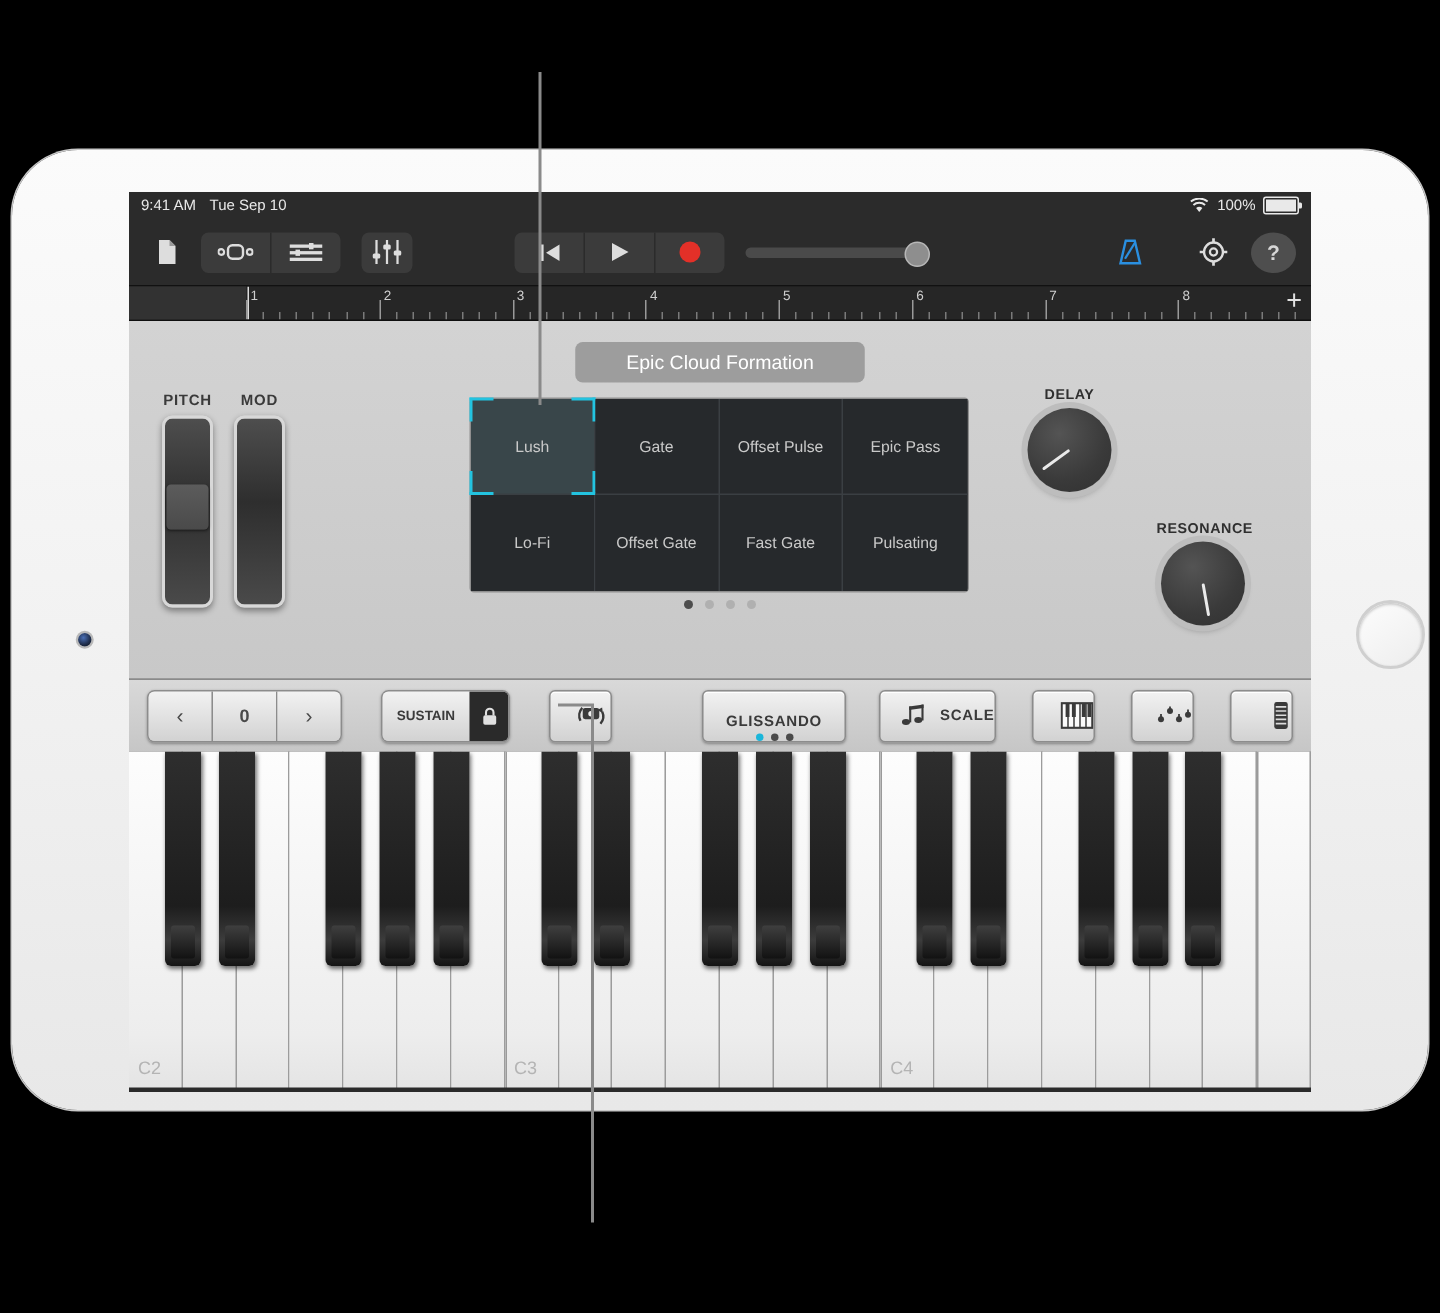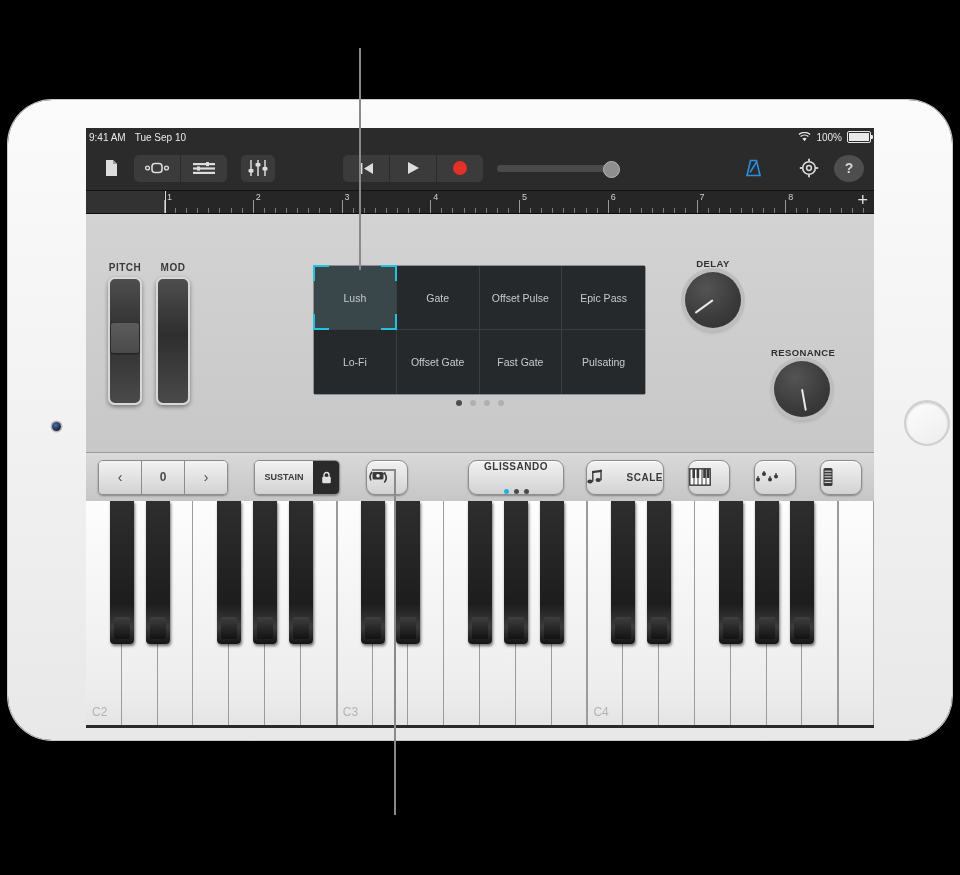--- a/index.html
+++ b/index.html
@@ -30,7 +30,7 @@
 
   
   #statusbar{height:18px;background:#2b2b2b;color:#e9e9e9;font-size:10px;
-             display:flex;align-items:center;padding:0 3px;}
+             display:flex;align-items:center;padding:0 8px;}
   #status-left{display:flex;gap:9px;}
   #status-right{margin-left:auto;display:flex;align-items:center;gap:5px;}
   .batt{width:22px;height:10px;border:1px solid #e9e9e9;border-radius:2px;position:relative;}

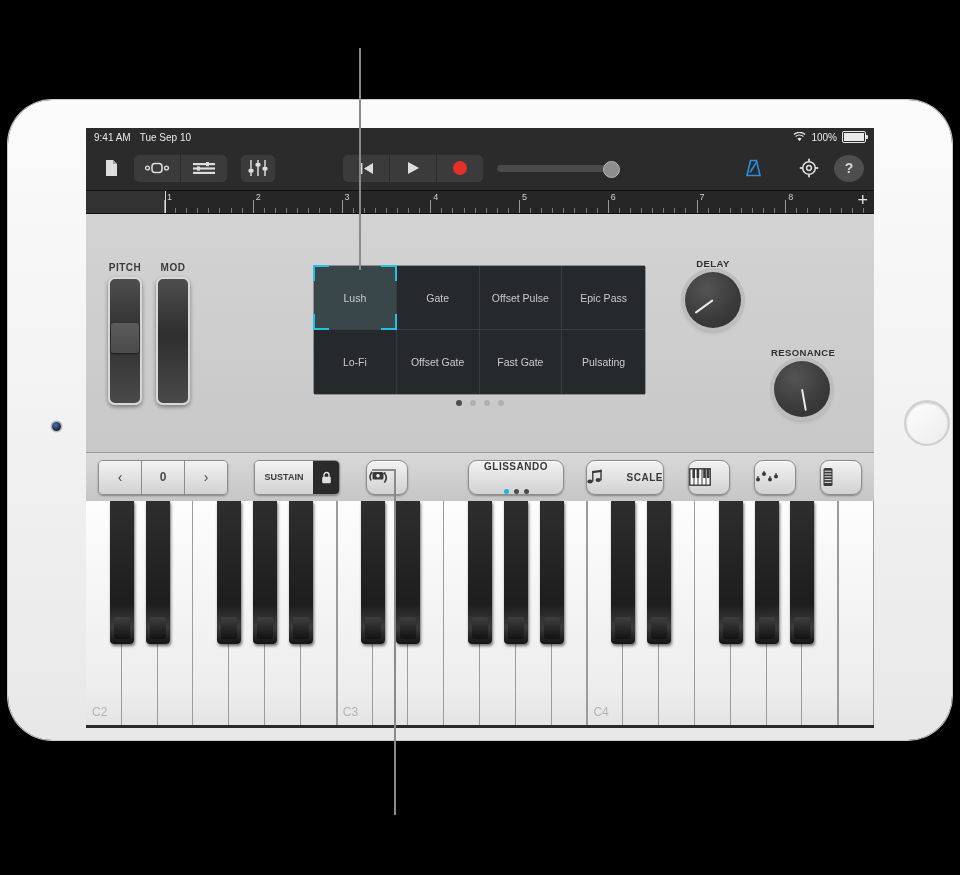--- a/index.html
+++ b/index.html
@@ -357,6 +357,7 @@
     </div>
 
     <div id="instrument">
+      <div id="patch-name">Epic Cloud Formation</div>
 
       <div class="wheel-wrap" style="left:22px">
         <div class="wheel-label">PITCH</div>

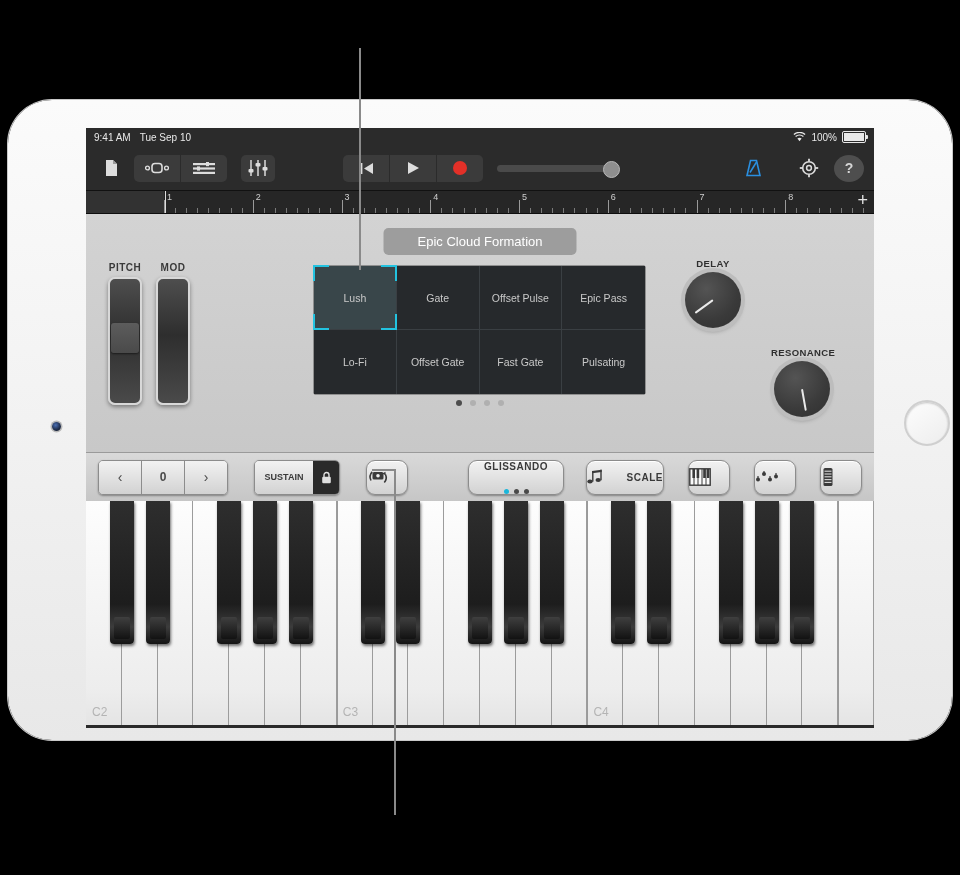--- a/index.html
+++ b/index.html
@@ -113,10 +113,10 @@
   #kbctl{height:48px;background:linear-gradient(180deg,#d9d9d9,#c6c6c6);
          display:flex;align-items:center;padding:0 12px;gap:10px;
          border-top:1px solid #9a9a9a;position:relative;}
-  .btn{height:33px;border-radius:9px;border:1px solid #8c8c8c;
+  .btn{height:33px;border-radius:4px;border:1px solid #8c8c8c;
        background:linear-gradient(180deg,#f2f2f2,#d2d2d2);
        box-shadow:0 1px 2px rgba(0,0,0,.35),inset 0 1px 0 #fff;
-       display:flex;align-items:center;justify-content:space-between;
+       display:flex;align-items:center;justify-content:flex-end;
        color:#3a3a3a;font-size:10px;font-weight:bold;letter-spacing:.5px;}
   .stepper{display:flex;height:33px;border:1px solid #8c8c8c;border-radius:5px;overflow:hidden;
            box-shadow:0 1px 2px rgba(0,0,0,.35);}

